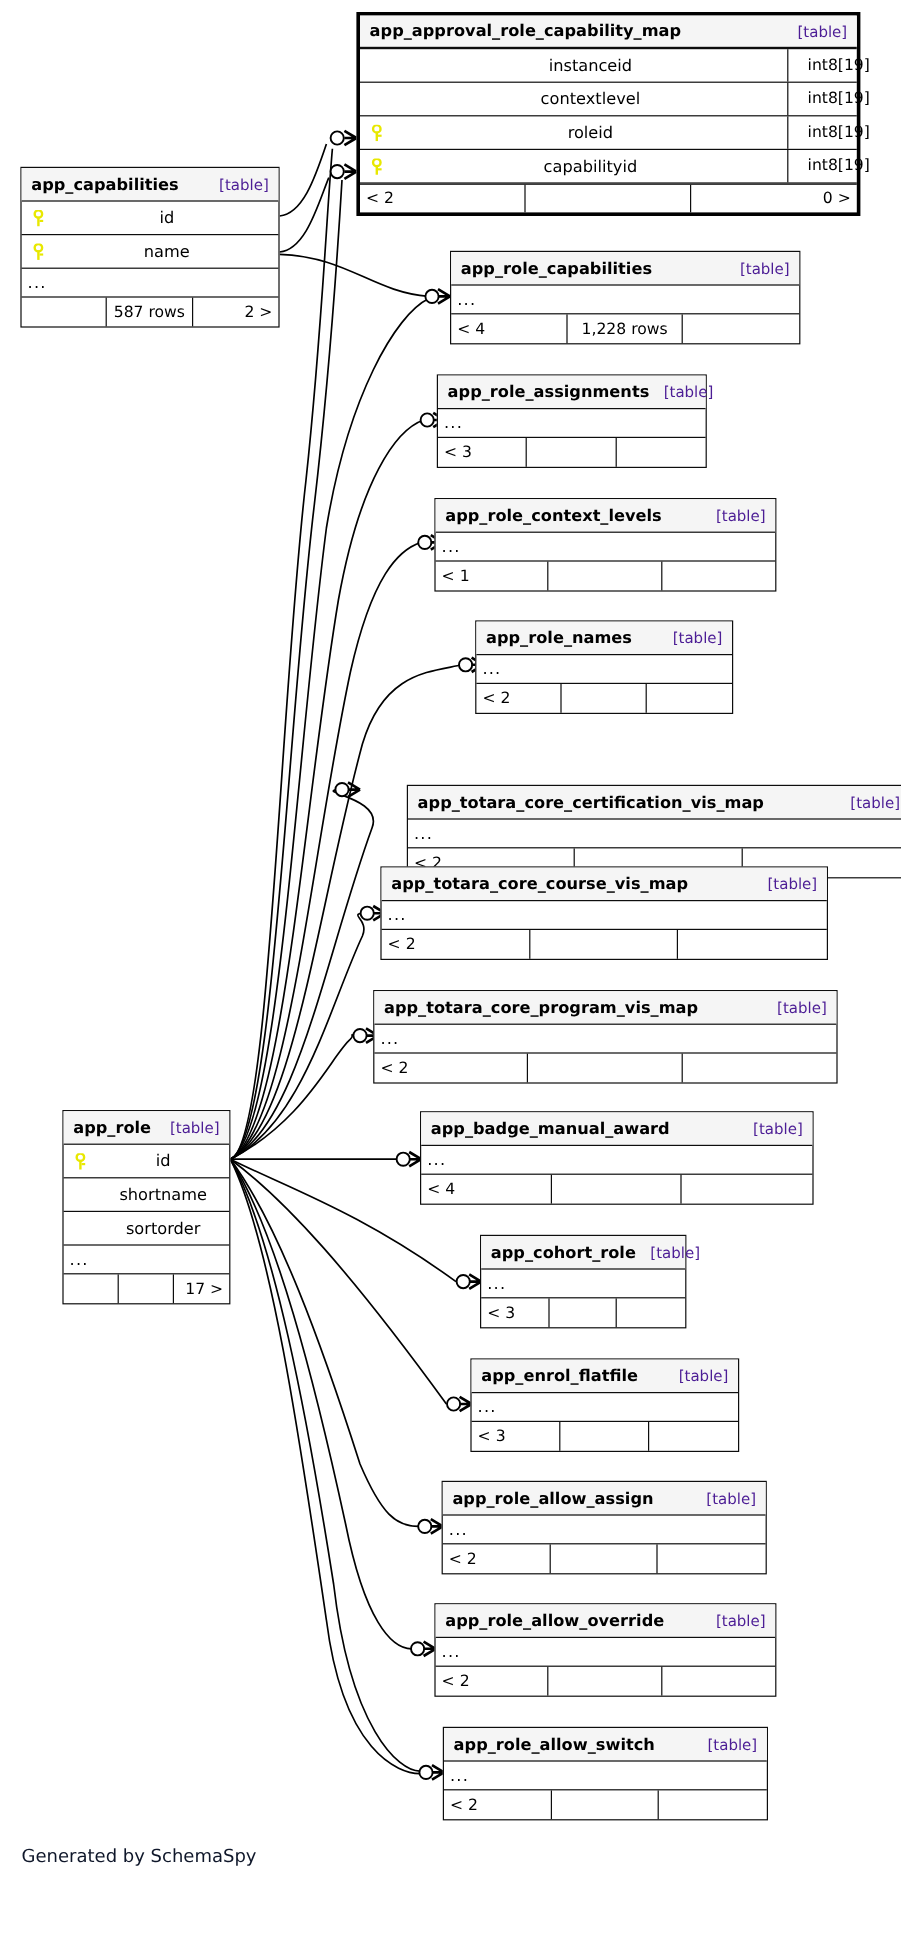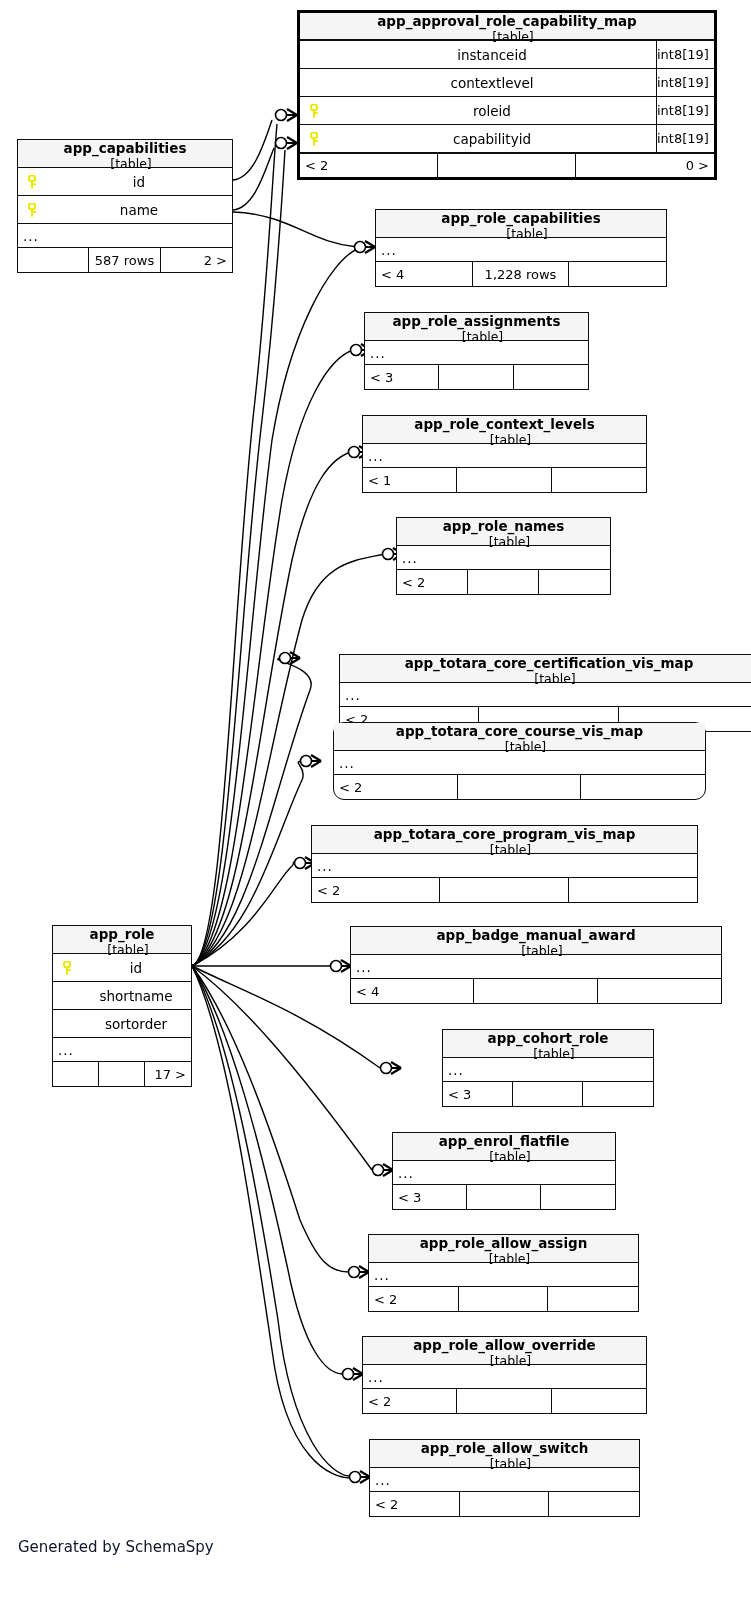--- a/index.html
+++ b/index.html
@@ -47,7 +47,6 @@
     justify-content: space-between;
     padding: 0 8px;
     box-sizing: border-box;
-    flex-direction: column;
   }
   .emphasis .t-head { border-bottom: 2px solid #0d0d0d; }
   .t-name {

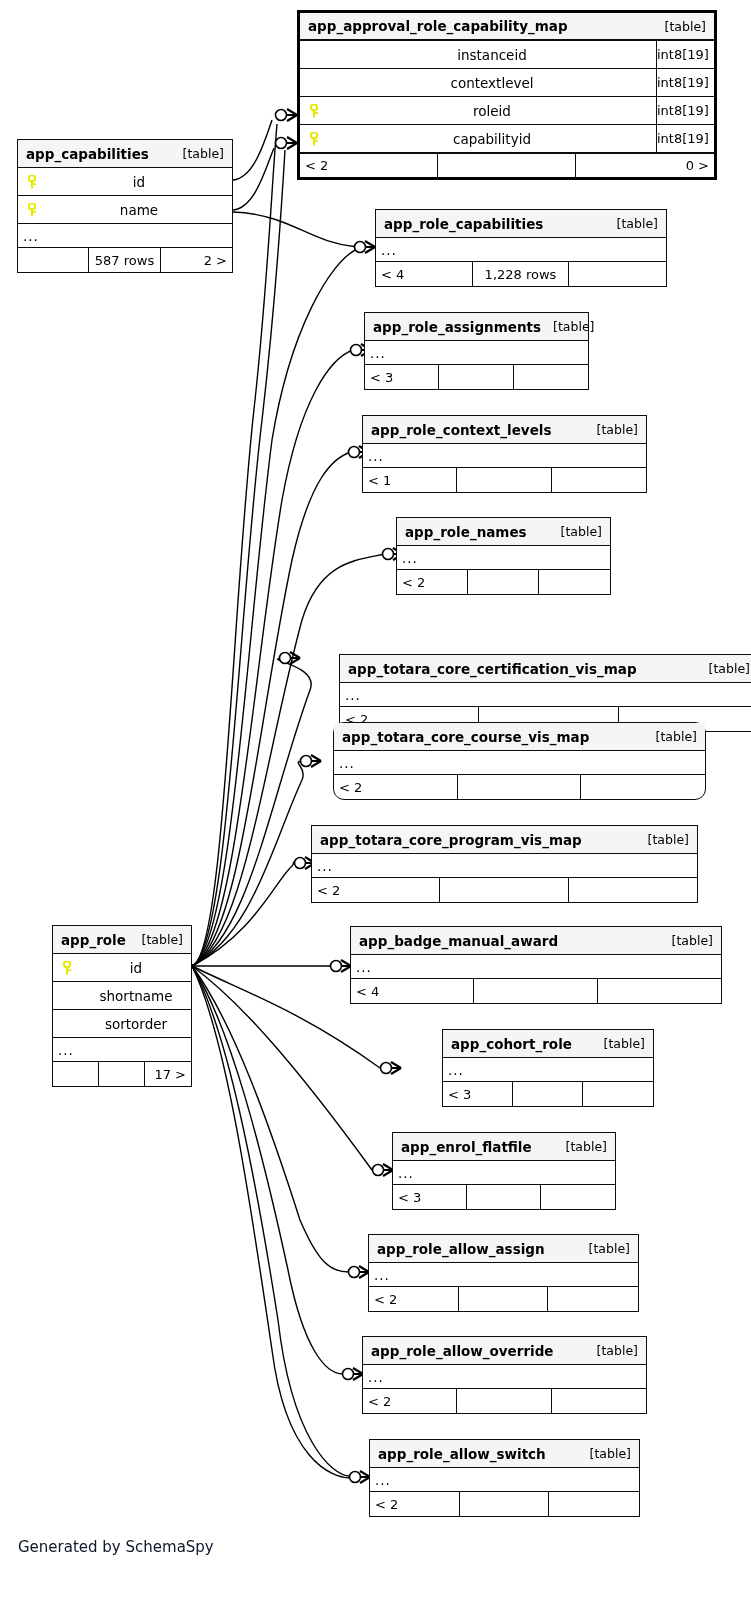--- a/index.html
+++ b/index.html
@@ -57,7 +57,7 @@
   }
   .t-tag {
     font-size: 12.5px;
-    color: #000000;
+    color: #4c1d95;
     white-space: nowrap;
     padding-left: 12px;
   }

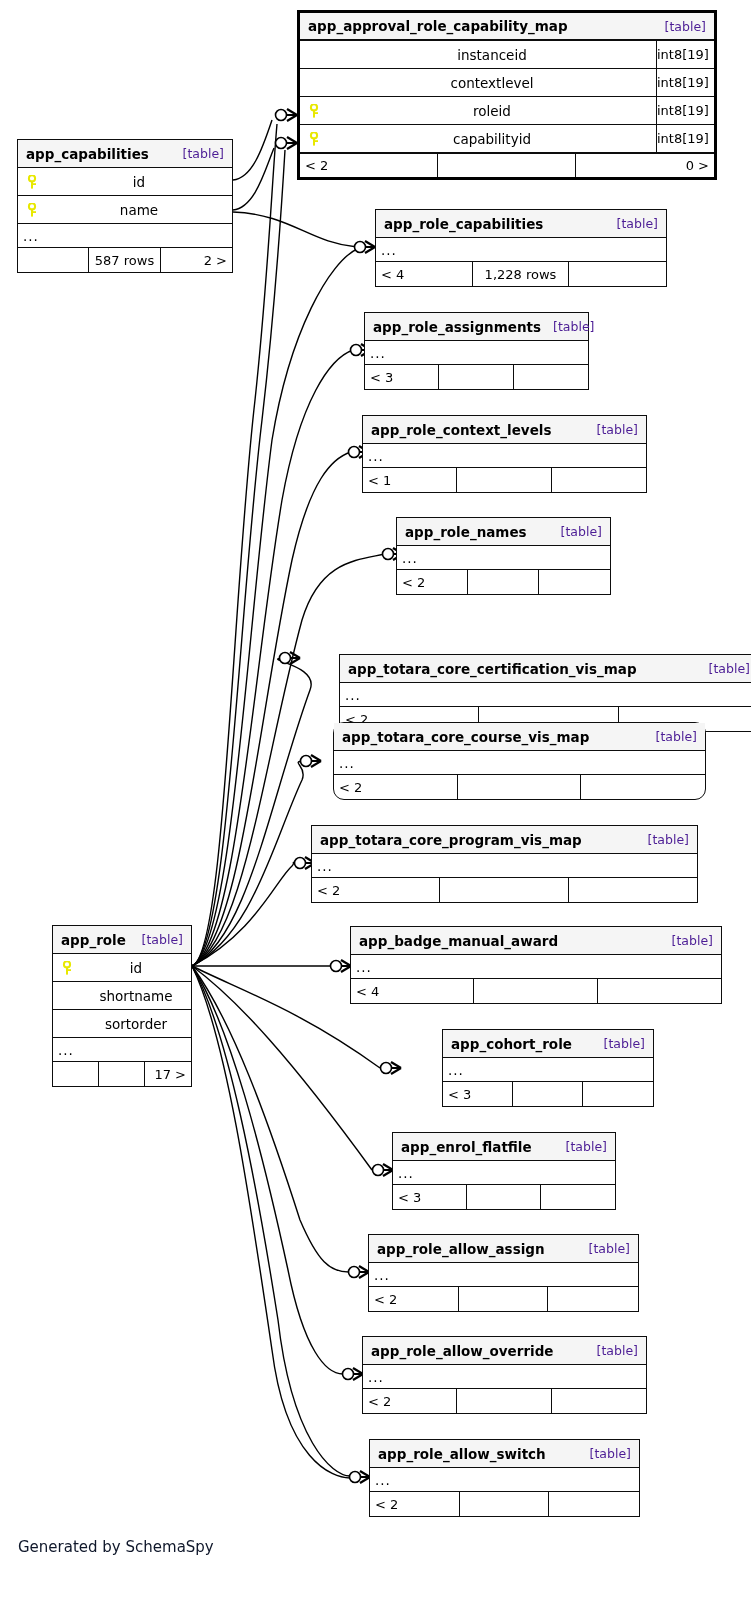--- a/index.html
+++ b/index.html
@@ -89,7 +89,7 @@
     height: 100%;
     display: flex;
     align-items: center;
-    padding-left: 0;
+    padding-left: 16px;
     box-sizing: border-box;
     white-space: nowrap;
   }

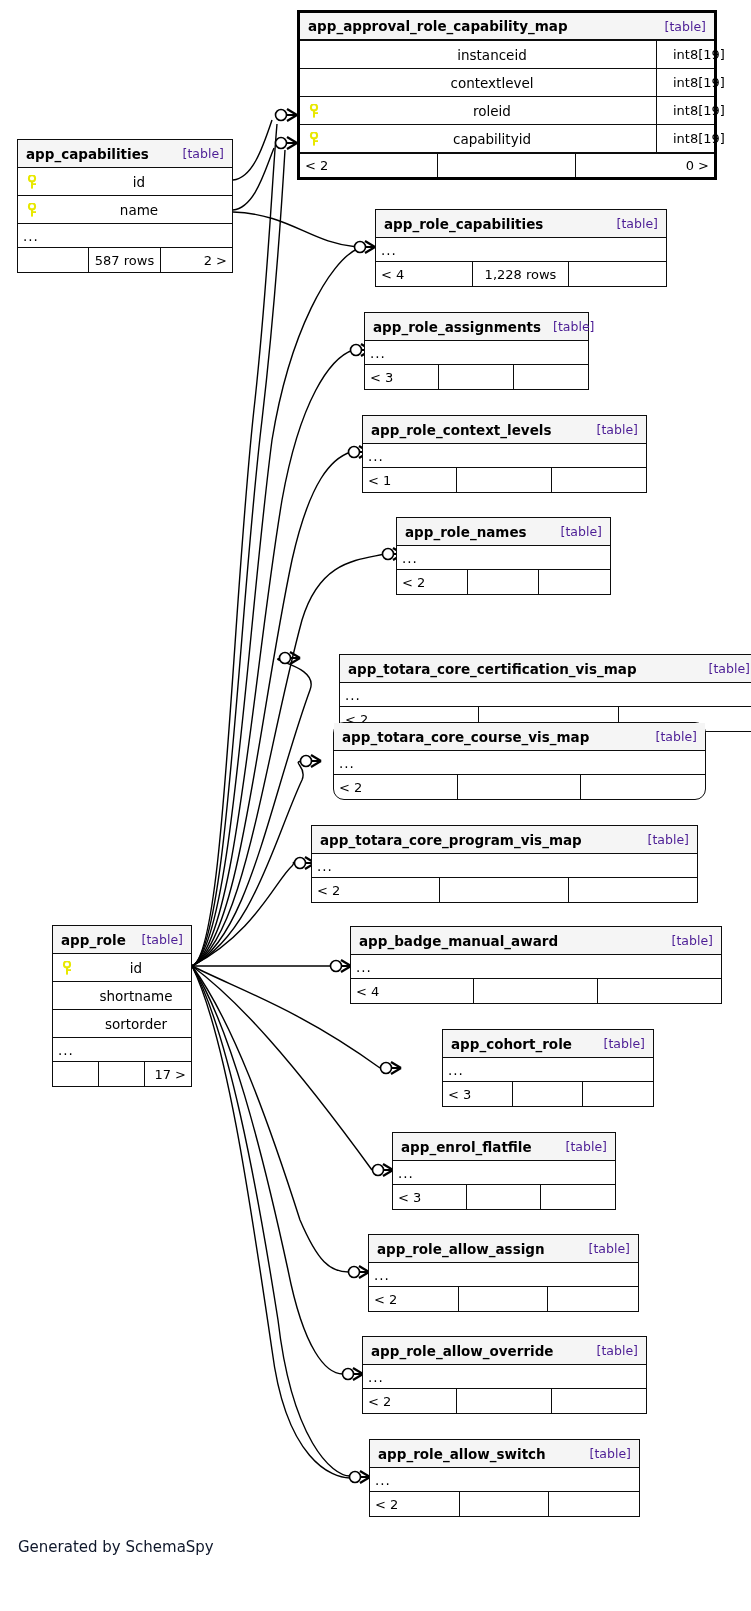--- a/index.html
+++ b/index.html
@@ -352,7 +352,7 @@
           <div class="foot-cell foot-right"></div>
         </div>
       </div>
-      <div class="table-node" style="left: 333px; top: 722px; width: 373px; border-radius: 11px;">
+      <div class="table-node" style="left: 317px; top: 722px; width: 373px;">
         <div class="t-head">
           <span class="t-name">app_totara_core_course_vis_map</span>
           <span class="t-tag">[table]</span>

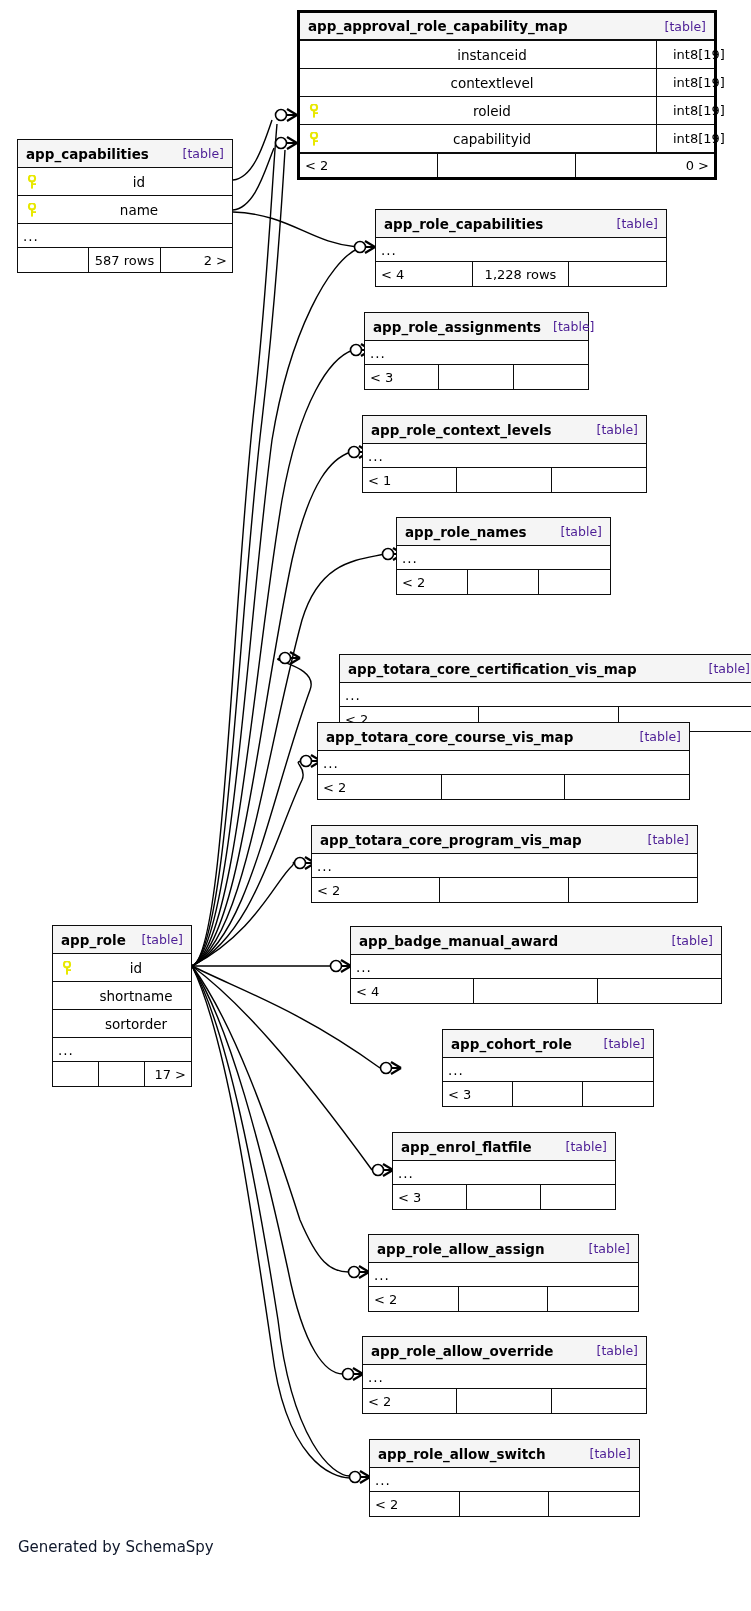--- a/index.html
+++ b/index.html
@@ -406,7 +406,7 @@
           <div class="foot-cell foot-right">17 &gt;</div>
         </div>
       </div>
-      <div class="table-node" style="left: 350px; top: 926px; width: 372px;">
+      <div class="table-node" style="left: 350px; top: 926px; width: 328px;">
         <div class="t-head">
           <span class="t-name">app_badge_manual_award</span>
           <span class="t-tag">[table]</span>

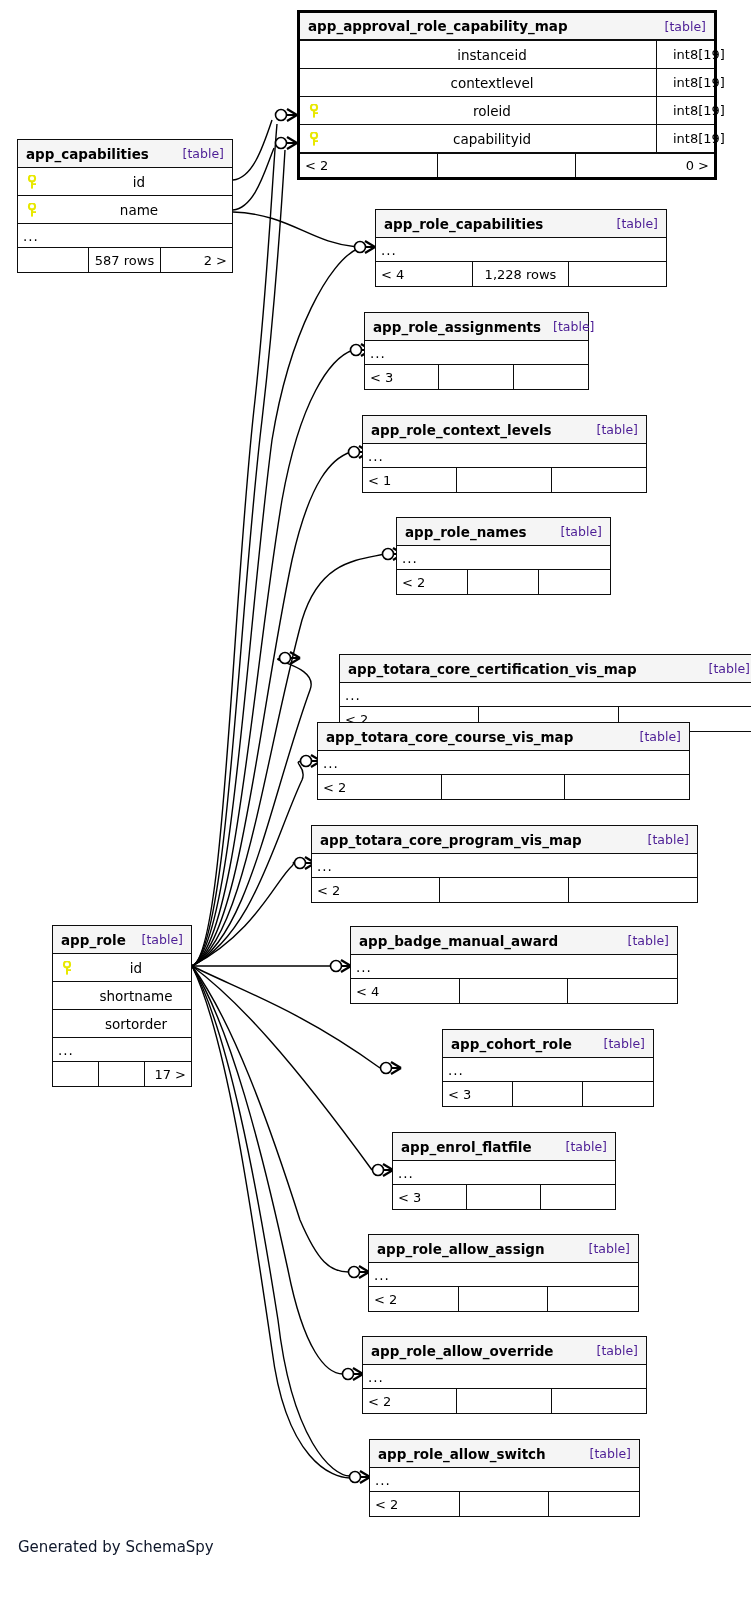--- a/index.html
+++ b/index.html
@@ -419,7 +419,7 @@
           <div class="foot-cell foot-right"></div>
         </div>
       </div>
-      <div class="table-node" style="left: 400px; top: 1029px; width: 212px; margin-left: 42px;">
+      <div class="table-node" style="left: 400px; top: 1029px; width: 172px;">
         <div class="t-head">
           <span class="t-name">app_cohort_role</span>
           <span class="t-tag">[table]</span>

